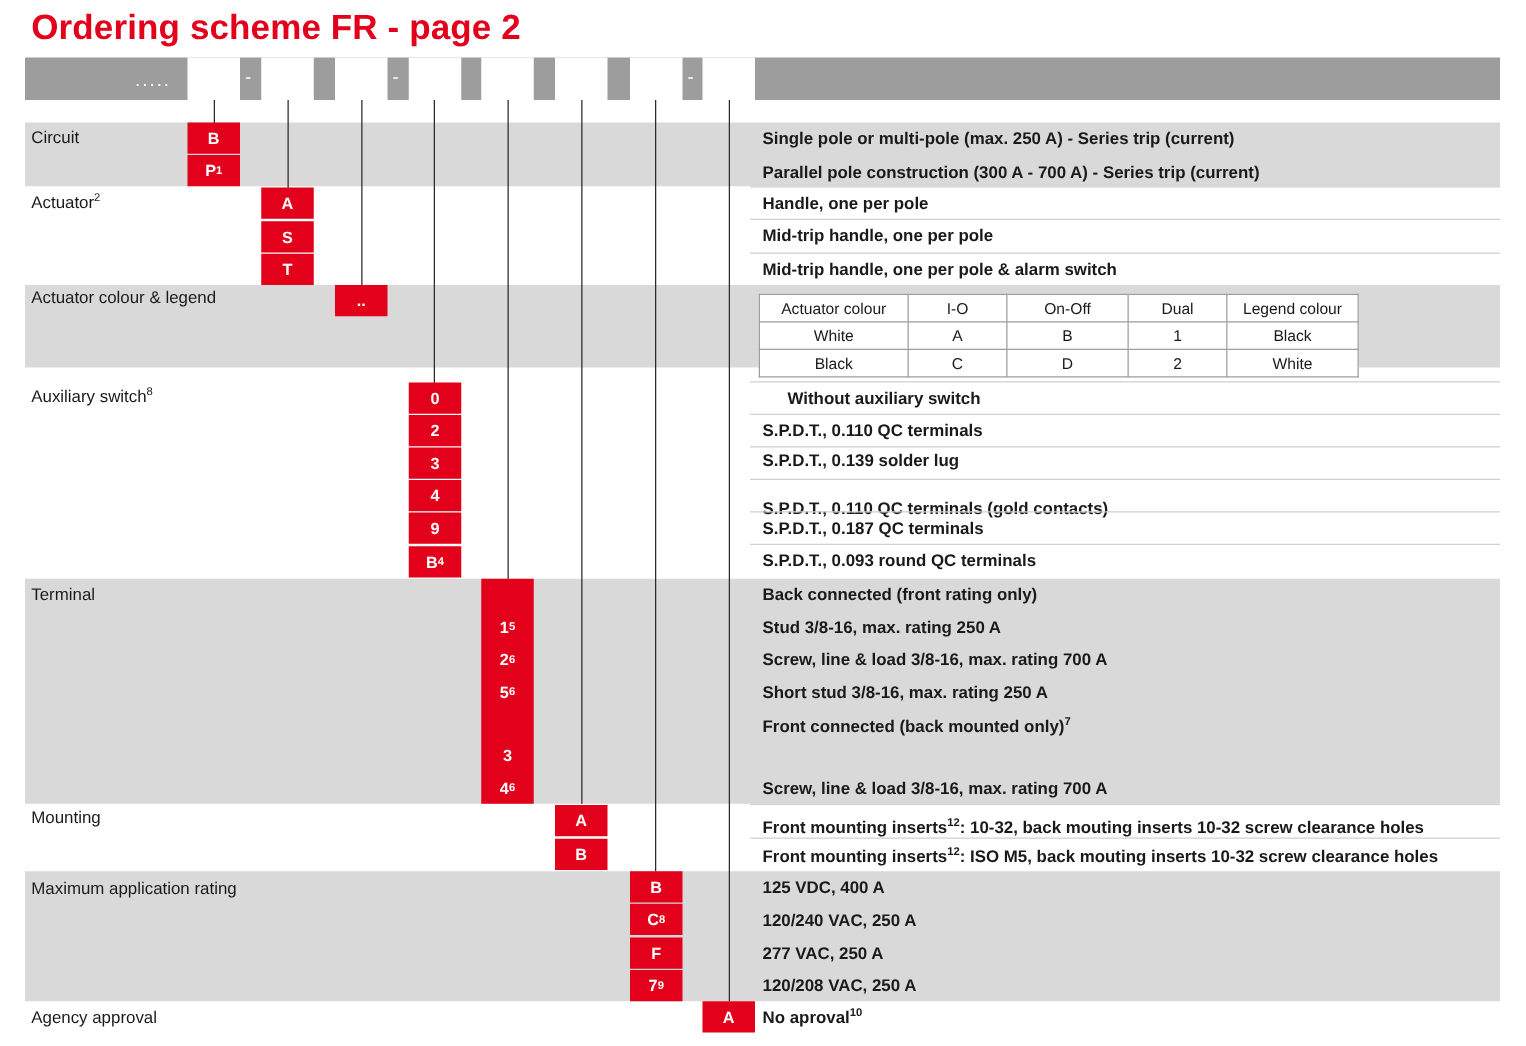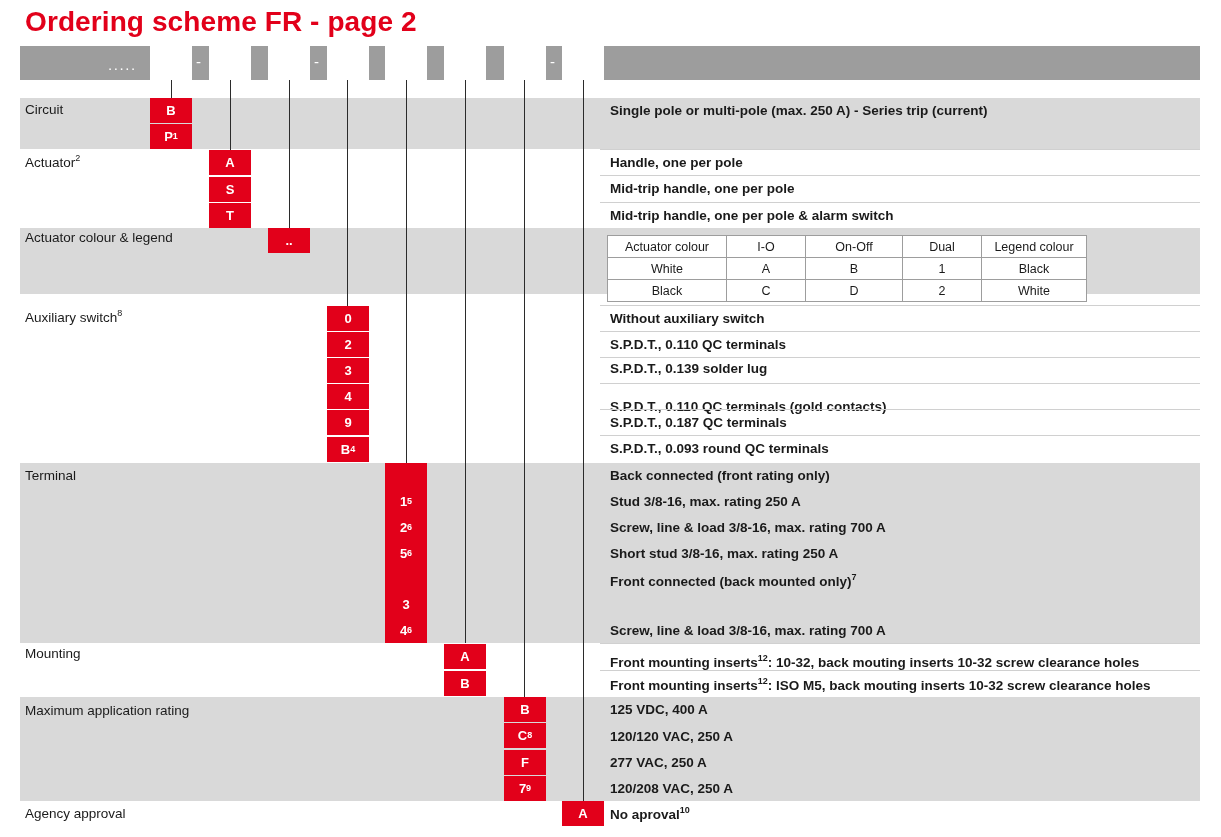--- a/index.html
+++ b/index.html
@@ -113,6 +113,7 @@
   <div class="chip" style="left:150px;top:98px;width:42px;height:25px;">B</div>
   <div class="chip" style="left:150px;top:124px;width:42px;height:25px;">P<sup>1</sup></div>
   <div class="desc" style="top:103px;">Single pole or multi-pole (max. 250 A) - Series trip (current)</div>
+  <div class="desc" style="top:130px;">Parallel pole construction (300 A - 700 A) - Series trip (current)</div>
 
   <div class="seclabel" style="top:153px;">Actuator<sup>2</sup></div>
   <div class="chip" style="left:209px;top:150px;width:42px;height:25px;">A</div>

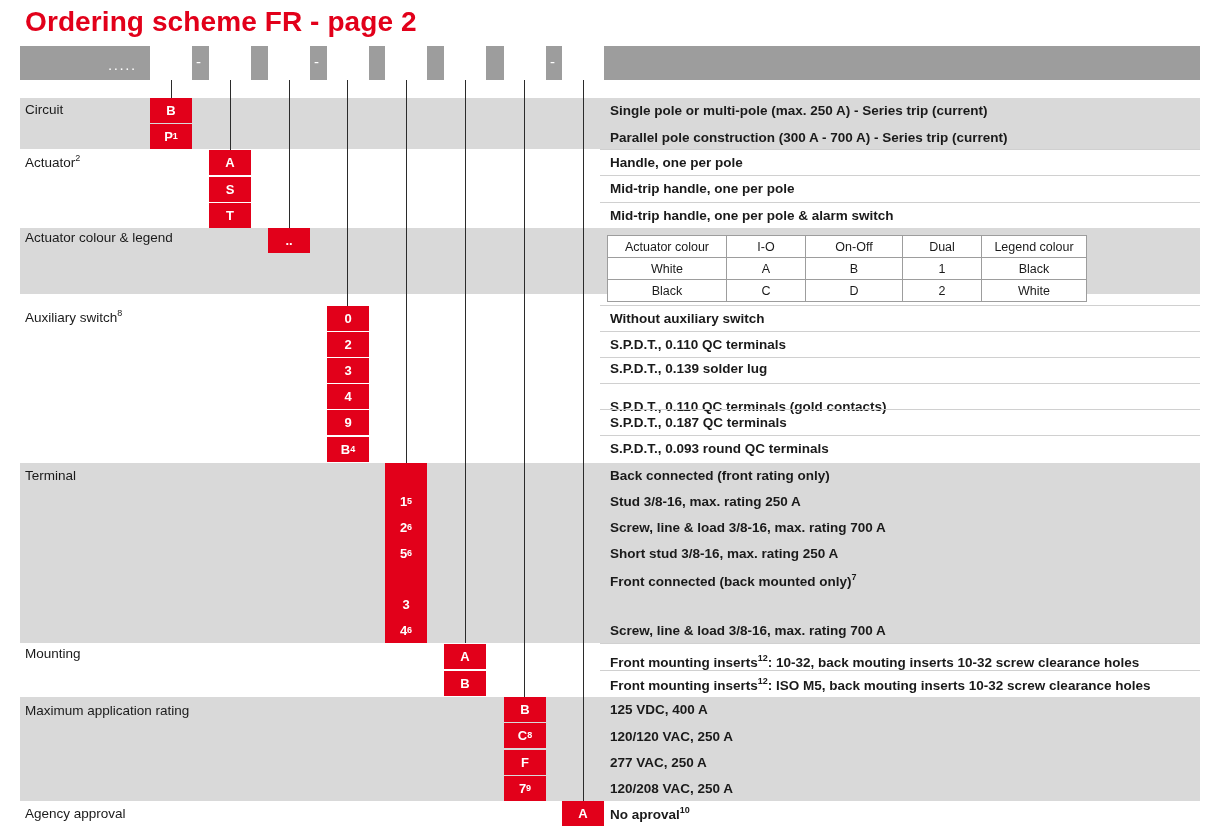--- a/index.html
+++ b/index.html
@@ -162,7 +162,7 @@
   <div class="chip" style="left:327px;top:384px;width:42px;height:25px;">4</div>
   <div class="chip" style="left:327px;top:410px;width:42px;height:25px;">9</div>
   <div class="chip" style="left:327px;top:437px;width:42px;height:25px;">B<sup>4</sup></div>
-  <div class="desc" style="top:311px;">Without auxiliary switch</div>
+  <div class="desc" style="top:311px;margin-left:20px;">Without auxiliary switch</div>
   <div class="desc" style="top:337px;">S.P.D.T., 0.110 QC terminals</div>
   <div class="desc" style="top:361px;">S.P.D.T., 0.139 solder lug</div>
   <div class="desc" style="top:399px;">S.P.D.T., 0.110 QC terminals (gold contacts)</div>

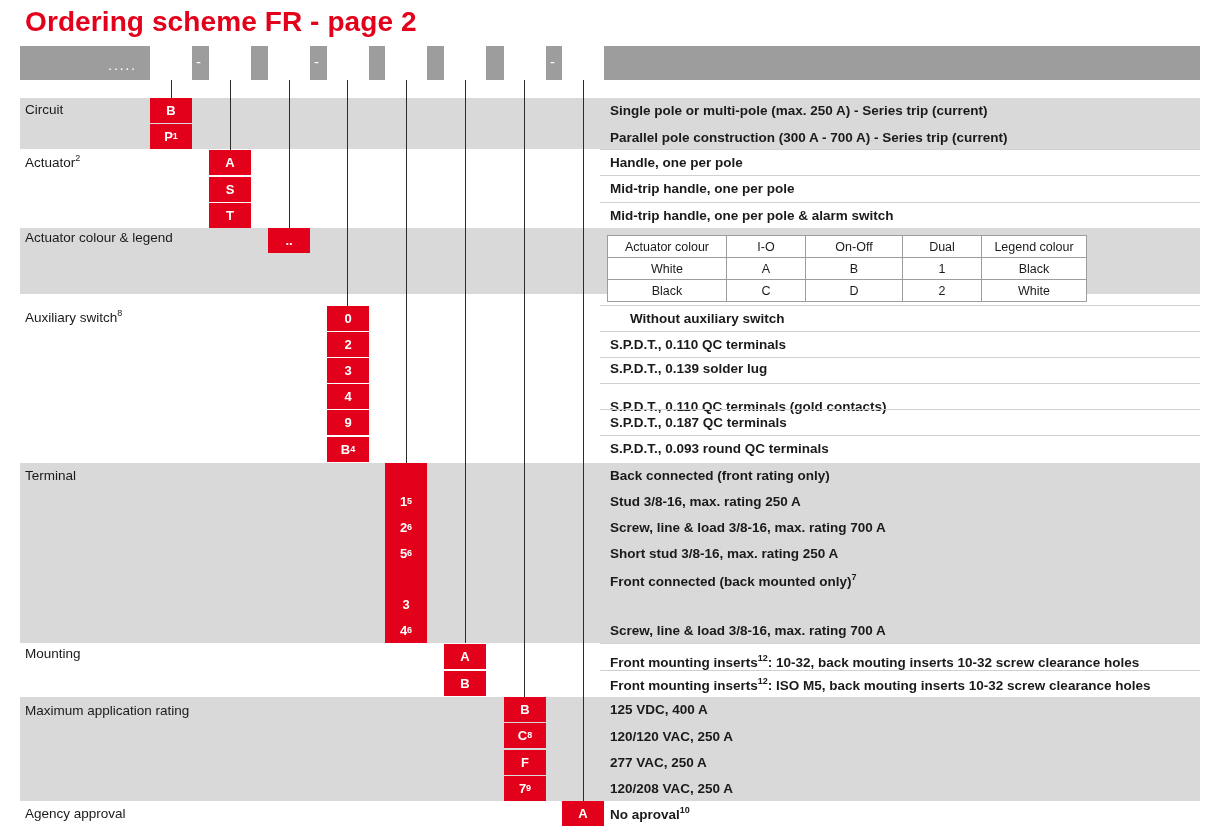--- a/index.html
+++ b/index.html
@@ -206,7 +206,7 @@
   <div class="chip" style="left:504px;top:750px;width:42px;height:25px;">F</div>
   <div class="chip" style="left:504px;top:776px;width:42px;height:25px;">7<sup>9</sup></div>
   <div class="desc" style="top:702px;">125 VDC, 400 A</div>
-  <div class="desc" style="top:729px;">120/120 VAC, 250 A</div>
+  <div class="desc" style="top:729px;">120/240 VAC, 250 A</div>
   <div class="desc" style="top:755px;">277 VAC, 250 A</div>
   <div class="desc" style="top:781px;">120/208 VAC, 250 A</div>
 

